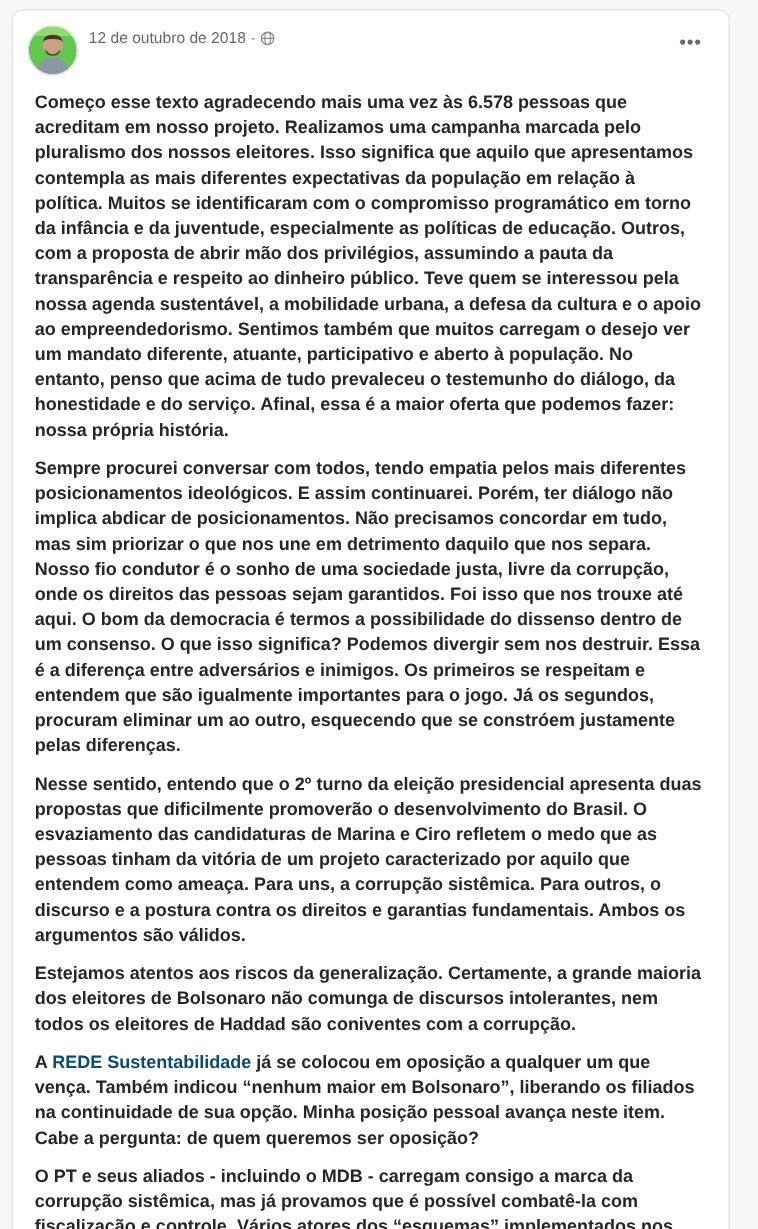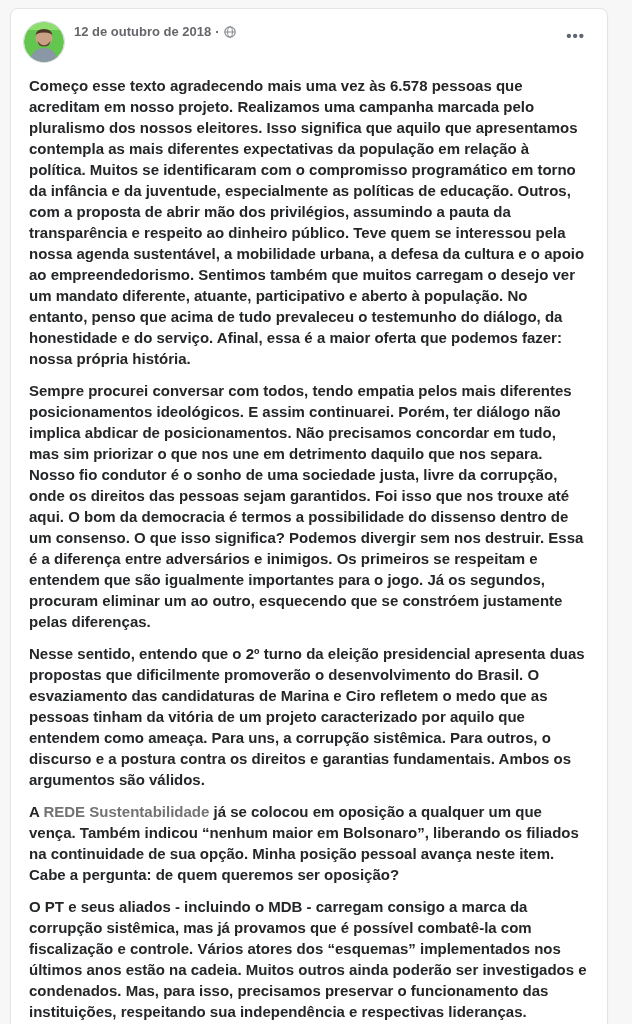--- a/index.html
+++ b/index.html
@@ -74,7 +74,6 @@
     font-size: 13px;
     color: #65676b;
     margin-top: 3px;
-    font-weight: bold;
   }
   .timestamp { cursor: pointer; }
   .privacy-icon { display: inline-flex; }

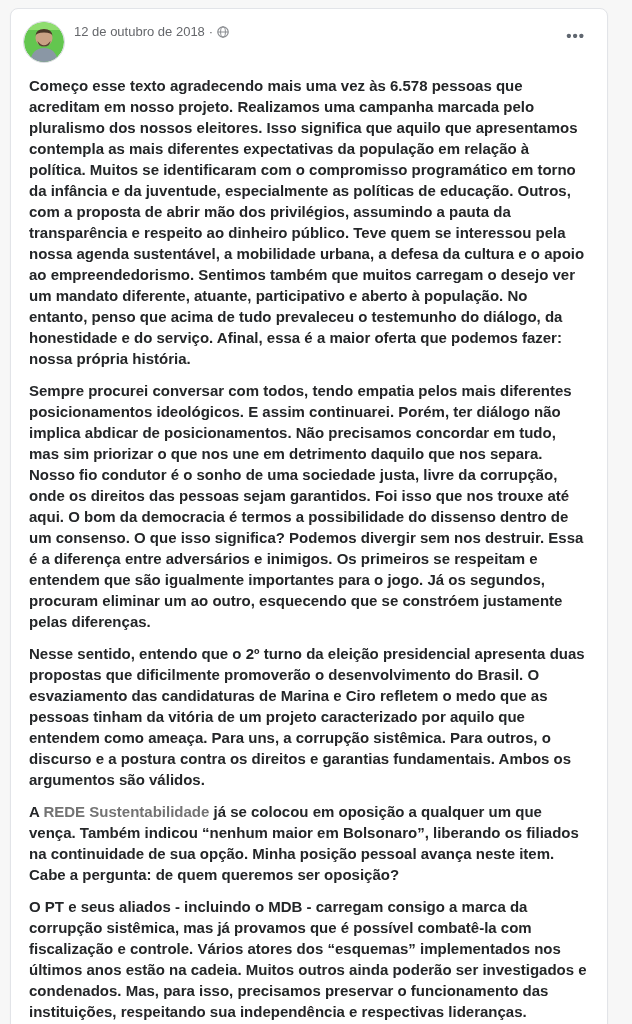--- a/index.html
+++ b/index.html
@@ -155,6 +155,7 @@
       <p>Começo esse texto agradecendo mais uma vez às 6.578 pessoas que acreditam em nosso projeto. Realizamos uma campanha marcada pelo pluralismo dos nossos eleitores. Isso significa que aquilo que apresentamos contempla as mais diferentes expectativas da população em relação à política. Muitos se identificaram com o compromisso programático em torno da infância e da juventude, especialmente as políticas de educação. Outros, com a proposta de abrir mão dos privilégios, assumindo a pauta da transparência e respeito ao dinheiro público. Teve quem se interessou pela nossa agenda sustentável, a mobilidade urbana, a defesa da cultura e o apoio ao empreendedorismo. Sentimos também que muitos carregam o desejo ver um mandato diferente, atuante, participativo e aberto à população. No entanto, penso que acima de tudo prevaleceu o testemunho do diálogo, da honestidade e do serviço. Afinal, essa é a maior oferta que podemos fazer: nossa própria história.</p>
       <p>Sempre procurei conversar com todos, tendo empatia pelos mais diferentes posicionamentos ideológicos. E assim continuarei. Porém, ter diálogo não implica abdicar de posicionamentos. Não precisamos concordar em tudo, mas sim priorizar o que nos une em detrimento daquilo que nos separa. Nosso fio condutor é o sonho de uma sociedade justa, livre da corrupção, onde os direitos das pessoas sejam garantidos. Foi isso que nos trouxe até aqui. O bom da democracia é termos a possibilidade do dissenso dentro de um consenso. O que isso significa? Podemos divergir sem nos destruir. Essa é a diferença entre adversários e inimigos. Os primeiros se respeitam e entendem que são igualmente importantes para o jogo. Já os segundos, procuram eliminar um ao outro, esquecendo que se constróem justamente pelas diferenças.</p>
       <p>Nesse sentido, entendo que o 2º turno da eleição presidencial apresenta duas propostas que dificilmente promoverão o desenvolvimento do Brasil. O esvaziamento das candidaturas de Marina e Ciro refletem o medo que as pessoas tinham da vitória de um projeto caracterizado por aquilo que entendem como ameaça. Para uns, a corrupção sistêmica. Para outros, o discurso e a postura contra os direitos e garantias fundamentais. Ambos os argumentos são válidos.</p>
+      <p>Estejamos atentos aos riscos da generalização. Certamente, a grande maioria dos eleitores de Bolsonaro não comunga de discursos intolerantes, nem todos os eleitores de Haddad são coniventes com a corrupção.</p>
       <p><span>A </span><span class="page-link">REDE Sustentabilidade</span><span> já se colocou em oposição a qualquer um que vença. Também indicou “nenhum maior em Bolsonaro”, liberando os filiados na continuidade de sua opção.  Minha posição pessoal avança neste item. Cabe a pergunta: de quem queremos ser oposição?</span></p>
       <p>O PT e seus aliados - incluindo o MDB - carregam consigo a marca da corrupção sistêmica, mas já provamos que é possível combatê-la com fiscalização e controle. Vários atores dos “esquemas” implementados nos últimos anos estão na cadeia. Muitos outros ainda poderão ser investigados e condenados. Mas, para isso, precisamos preservar o funcionamento das instituições, respeitando sua independência e respectivas lideranças.</p>
 

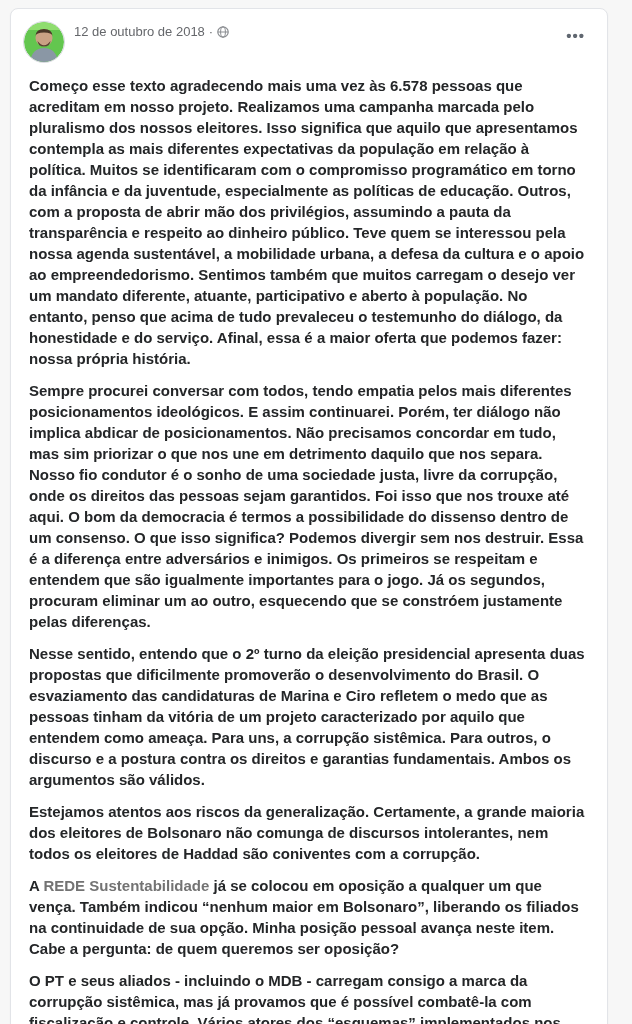--- a/index.html
+++ b/index.html
@@ -103,7 +103,7 @@
   }
   .post-body p:last-child { margin-bottom: 0; }
   .page-link {
-    color: #737373;
+    color: #0c4a6e;
     cursor: pointer;
     text-decoration: none;
     text-align: right;

